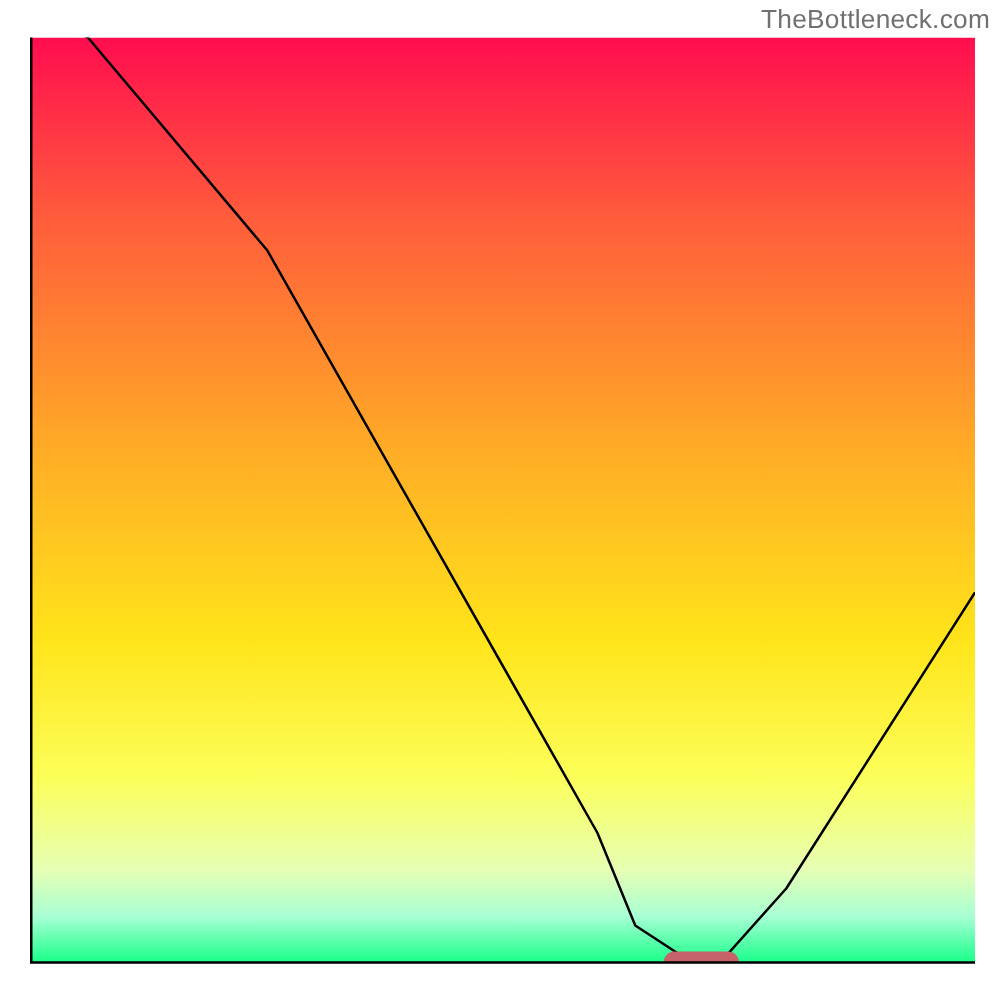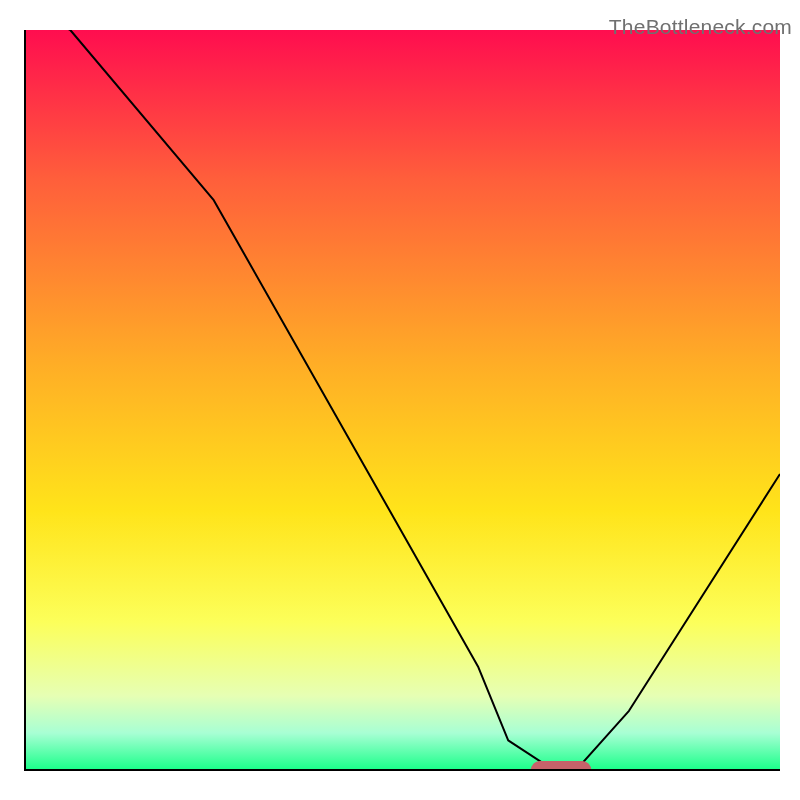--- a/index.html
+++ b/index.html
@@ -17,7 +17,7 @@
   }
   .watermark {
     position: absolute;
-    top: 15px;
+    top: 4px;
     right: 8px;
     color: #707070;
     font-size: 21px;

